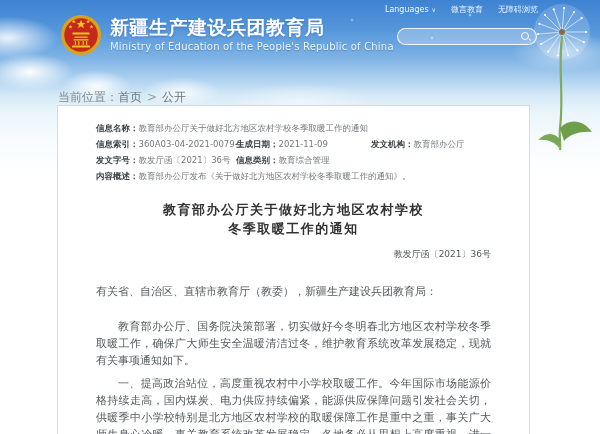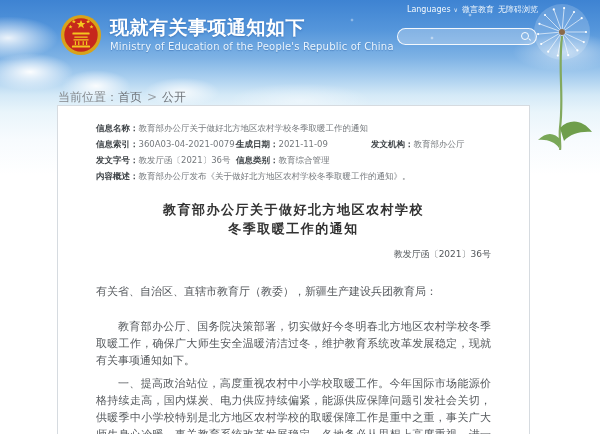--- a/index.html
+++ b/index.html
@@ -26,7 +26,7 @@
   .dandelion{position:absolute;right:0;top:0;}
 
   
-  .topbar{position:absolute;top:4px;right:62px;display:flex;gap:4px;align-items:center;
+  .topbar{position:absolute;top:4px;right:62px;display:flex;gap:15px;align-items:center;
           font-size:8px;color:#f2f8fd;}
   .toplink{color:#f2f8fd;text-decoration:none;cursor:pointer;display:flex;align-items:center;gap:3px;}
   .caret{font-size:6px;line-height:1;opacity:.9;}

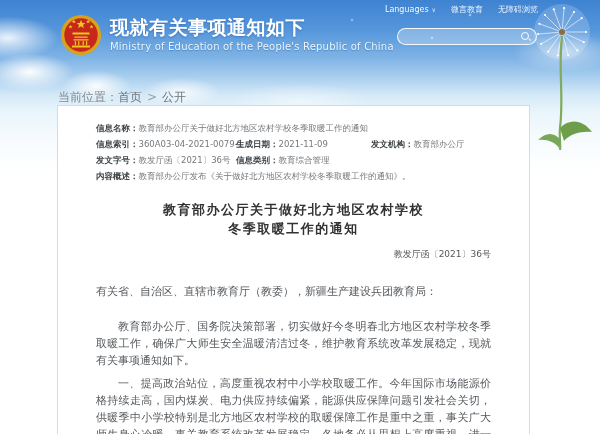--- a/index.html
+++ b/index.html
@@ -155,7 +155,7 @@
       </g>
     </svg>
     <div class="logo-text">
-      <div class="site-title">现就有关事项通知如下</div>
+      <div class="site-title">新疆生产建设兵团教育局</div>
       <div class="site-sub">Ministry of Education of the People's Republic of China</div>
     </div>
   </div>

